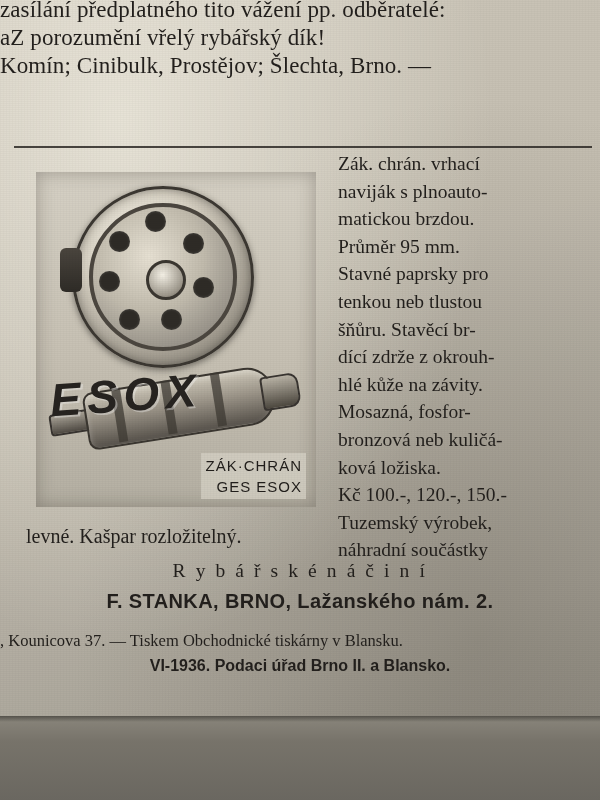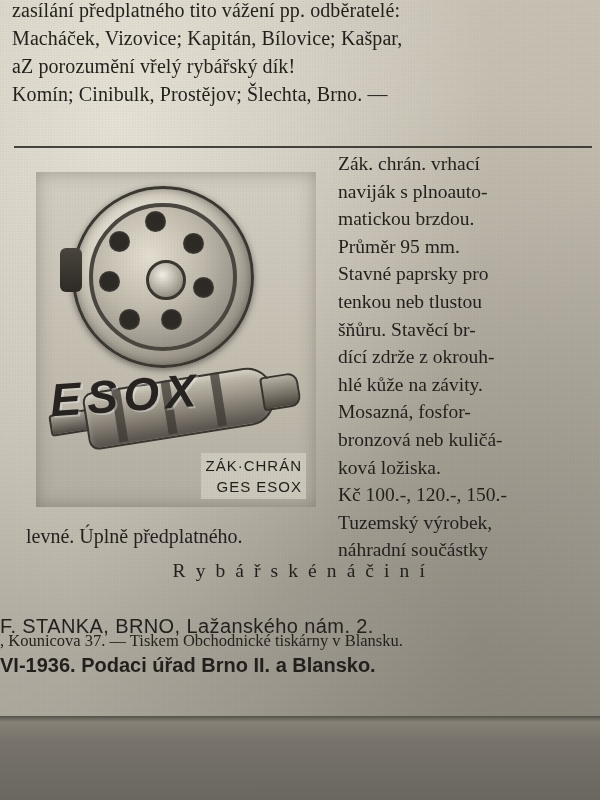--- a/index.html
+++ b/index.html
@@ -59,10 +59,10 @@
 
   
   #top-text {
-    left: 12px;
+    left: 0;
     top: 0px;
     width: 574px;
-    font-size: 20px;
+    font-size: 23px;
     line-height: 28px;
     letter-spacing: .1px;
   }

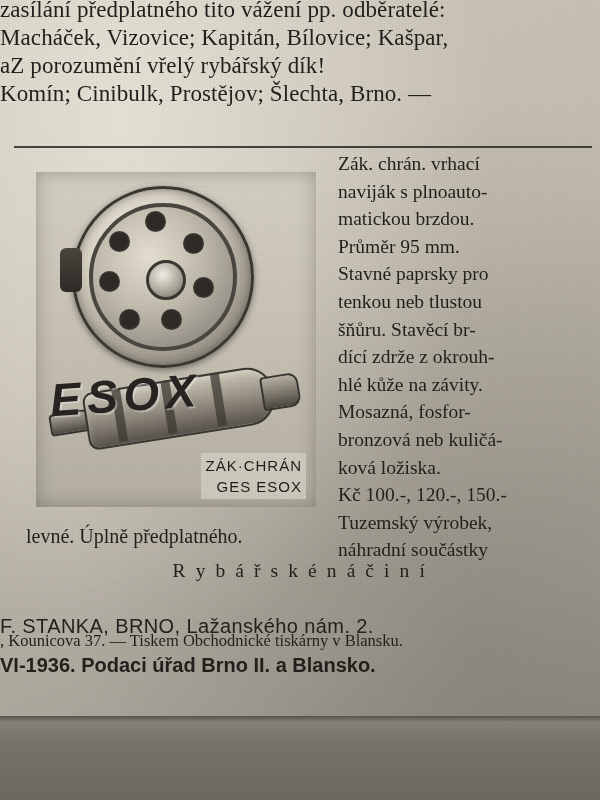--- a/index.html
+++ b/index.html
@@ -278,7 +278,6 @@
 
   <div class="col ink" id="top-text">
     <div class="ln first">zasílání předplatného tito vážení pp. odběratelé:</div>
-    <div class="ln">Macháček, Vizovice; Kapitán, Bílovice; Kašpar,</div>
     <div class="ln">aZ porozumění vřelý rybářský dík!</div>
     <div class="ln">Komín; Cinibulk, Prostějov; Šlechta, Brno. —</div>
   </div>

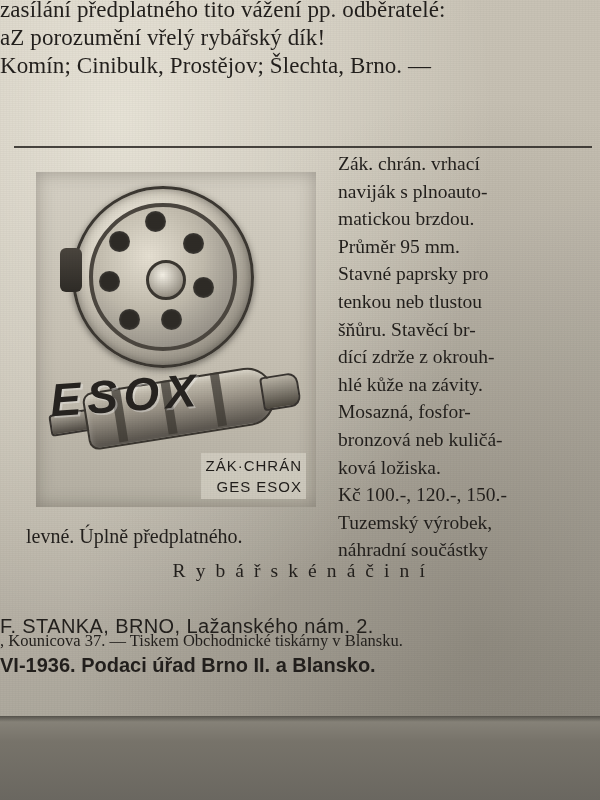--- a/index.html
+++ b/index.html
@@ -337,7 +337,7 @@
     <div class="ln">náhradní součástky</div>
   </div>
 
-  <div class="col ink" id="levne">levné. Úplně předplatného.</div>
+  <div class="col ink" id="levne">levné. Kašpar rozložitelný.</div>
 
   <div class="col ink" id="rybarske">R y b á ř s k é   n á č i n í</div>
 

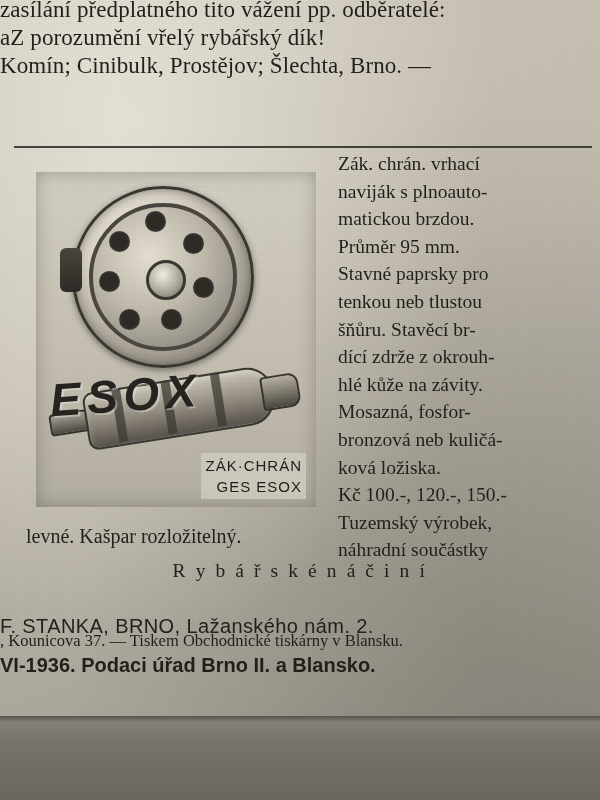--- a/index.html
+++ b/index.html
@@ -245,12 +245,11 @@
     left: 0;
     top: 590px;
     width: 600px;
-    text-align: left;
+    text-align: center;
     font-family: "Liberation Sans", sans-serif;
-    font-weight: normal;
+    font-weight: bold;
     font-size: 20px;
     letter-spacing: .4px;
-    margin-top: 25px;
   }
 
   

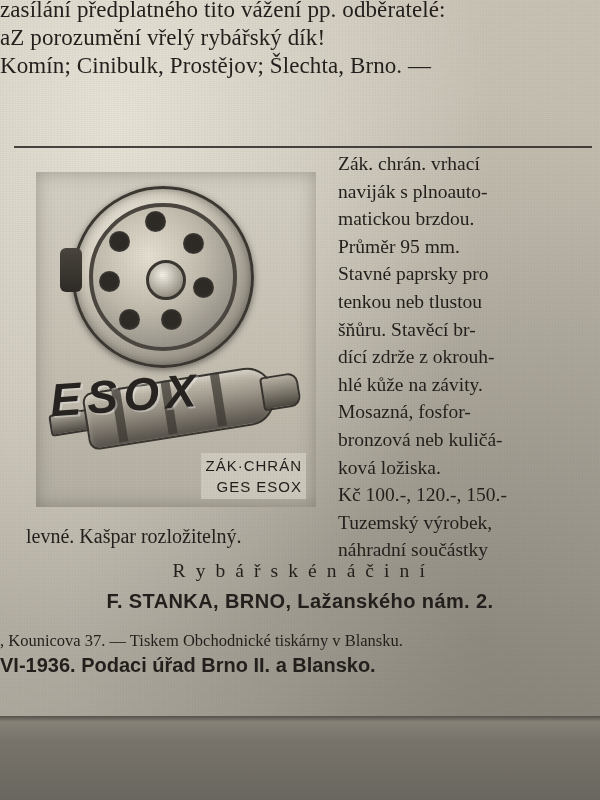--- a/index.html
+++ b/index.html
@@ -264,7 +264,8 @@
   #colophon .bold {
     font-family: "Liberation Sans", sans-serif;
     font-weight: bold;
-    font-size: 20px;
+    font-size: 16px;
+    text-align: center;
   }
 
   

